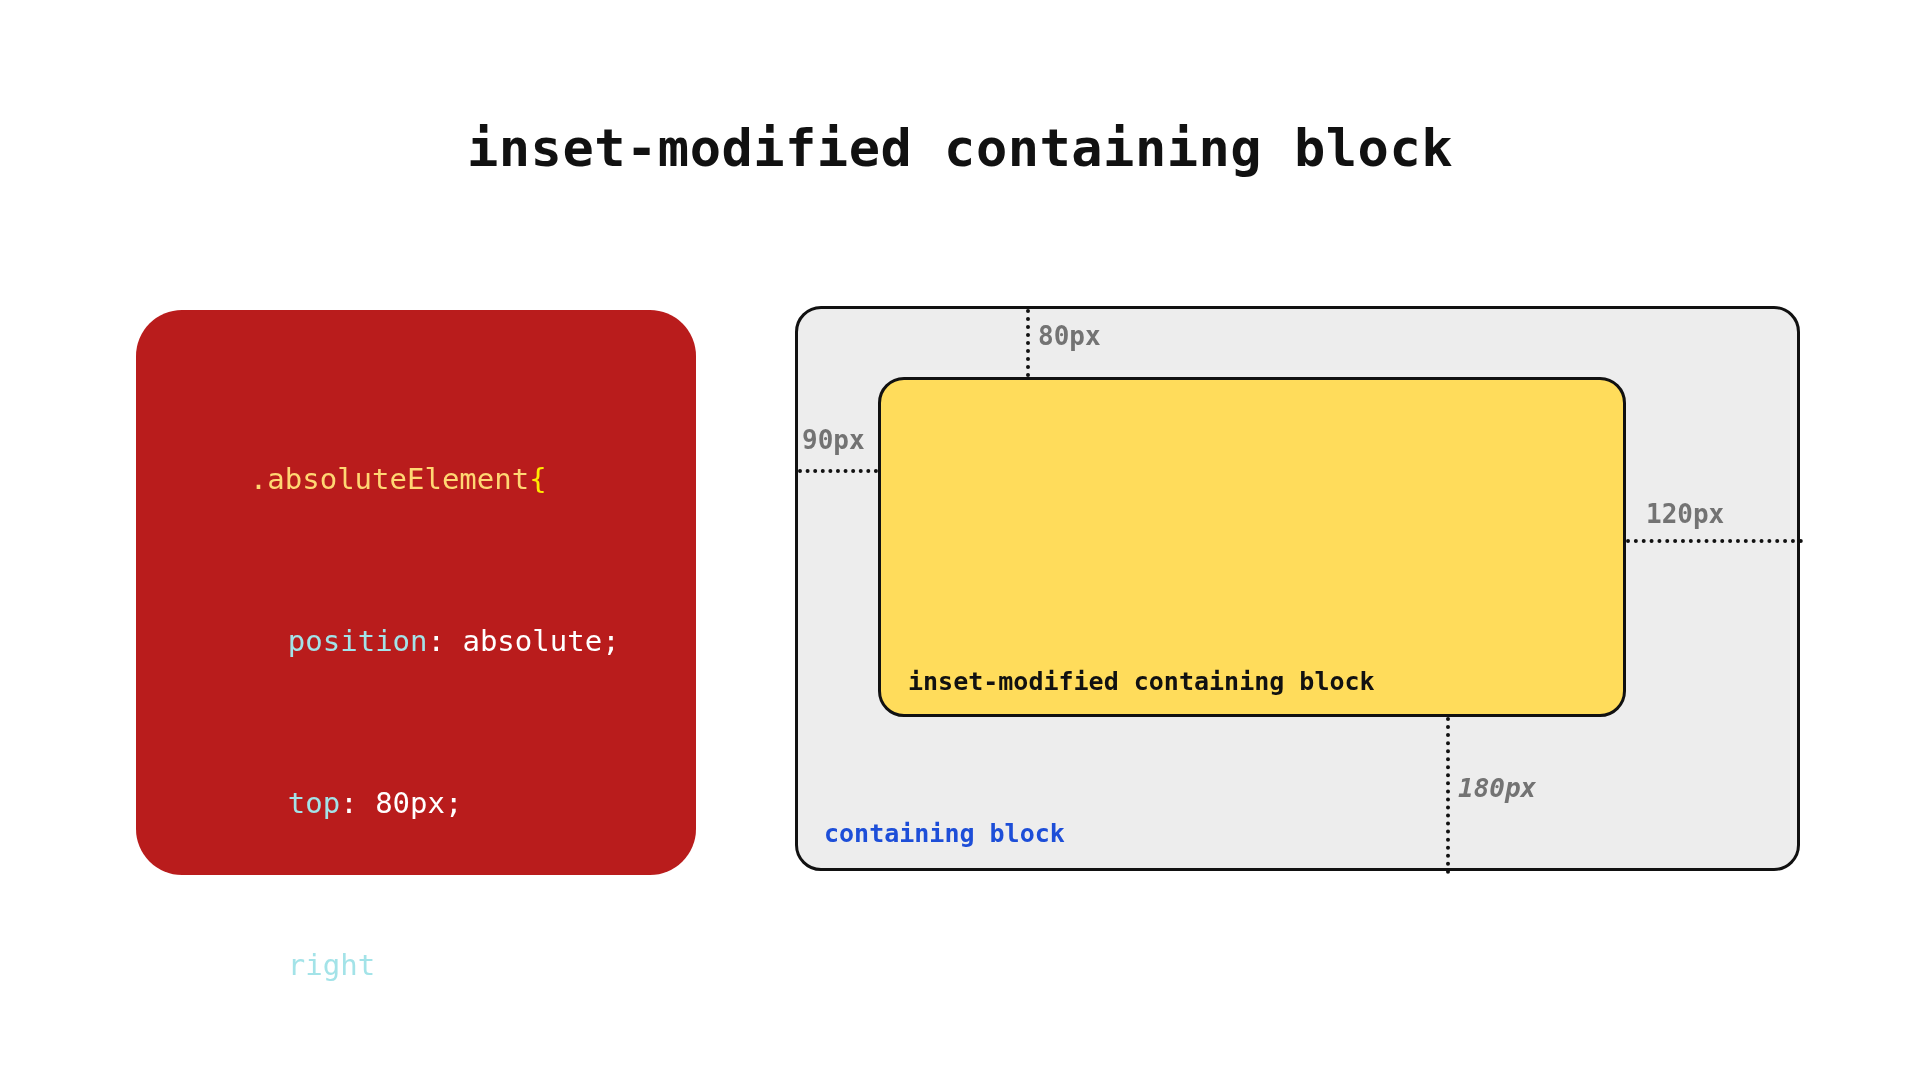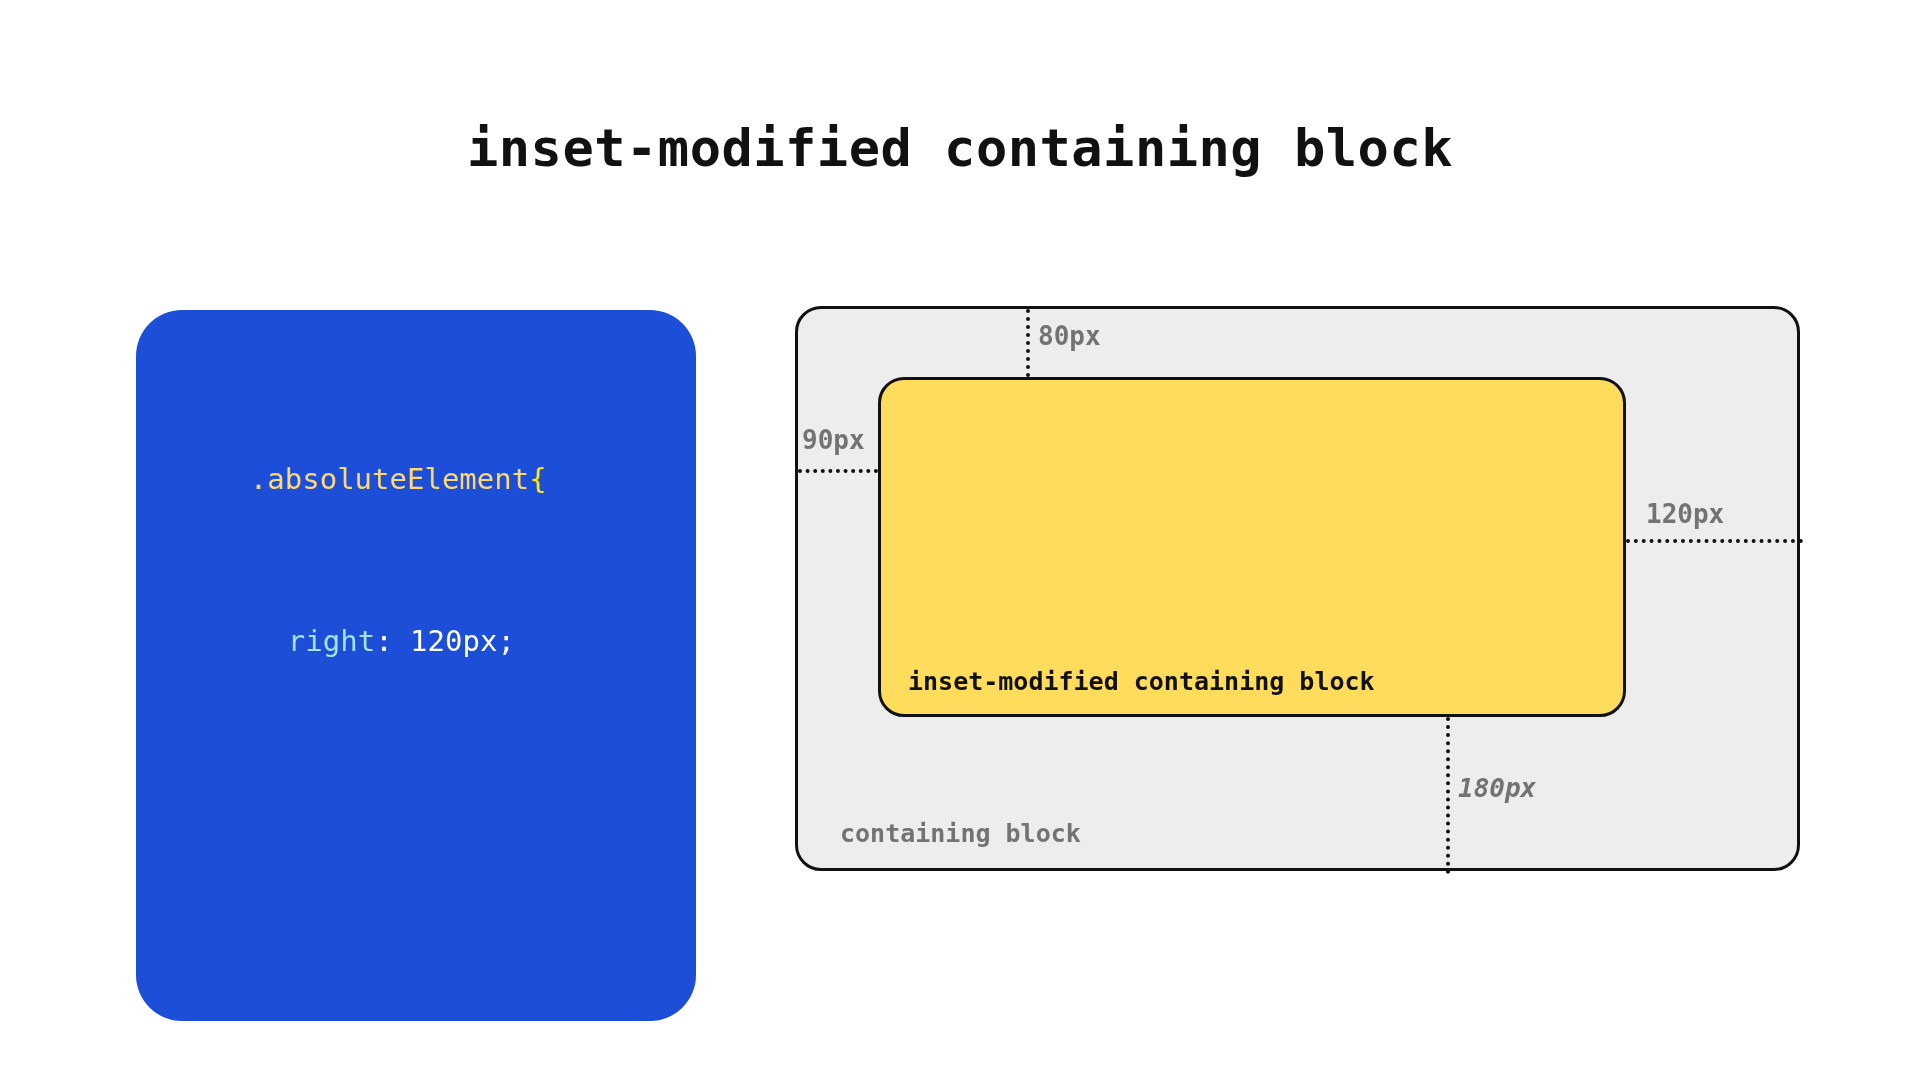--- a/index.html
+++ b/index.html
@@ -36,8 +36,8 @@
     left: 136px;
     top: 310px;
     width: 560px;
-    height: 711px;
-    background: #1d4ed8;
+    height: 565px;
+    background: #b91c1c;
     border-radius: 46px;
     box-sizing: border-box;
     padding: 88px 0 0 44px;

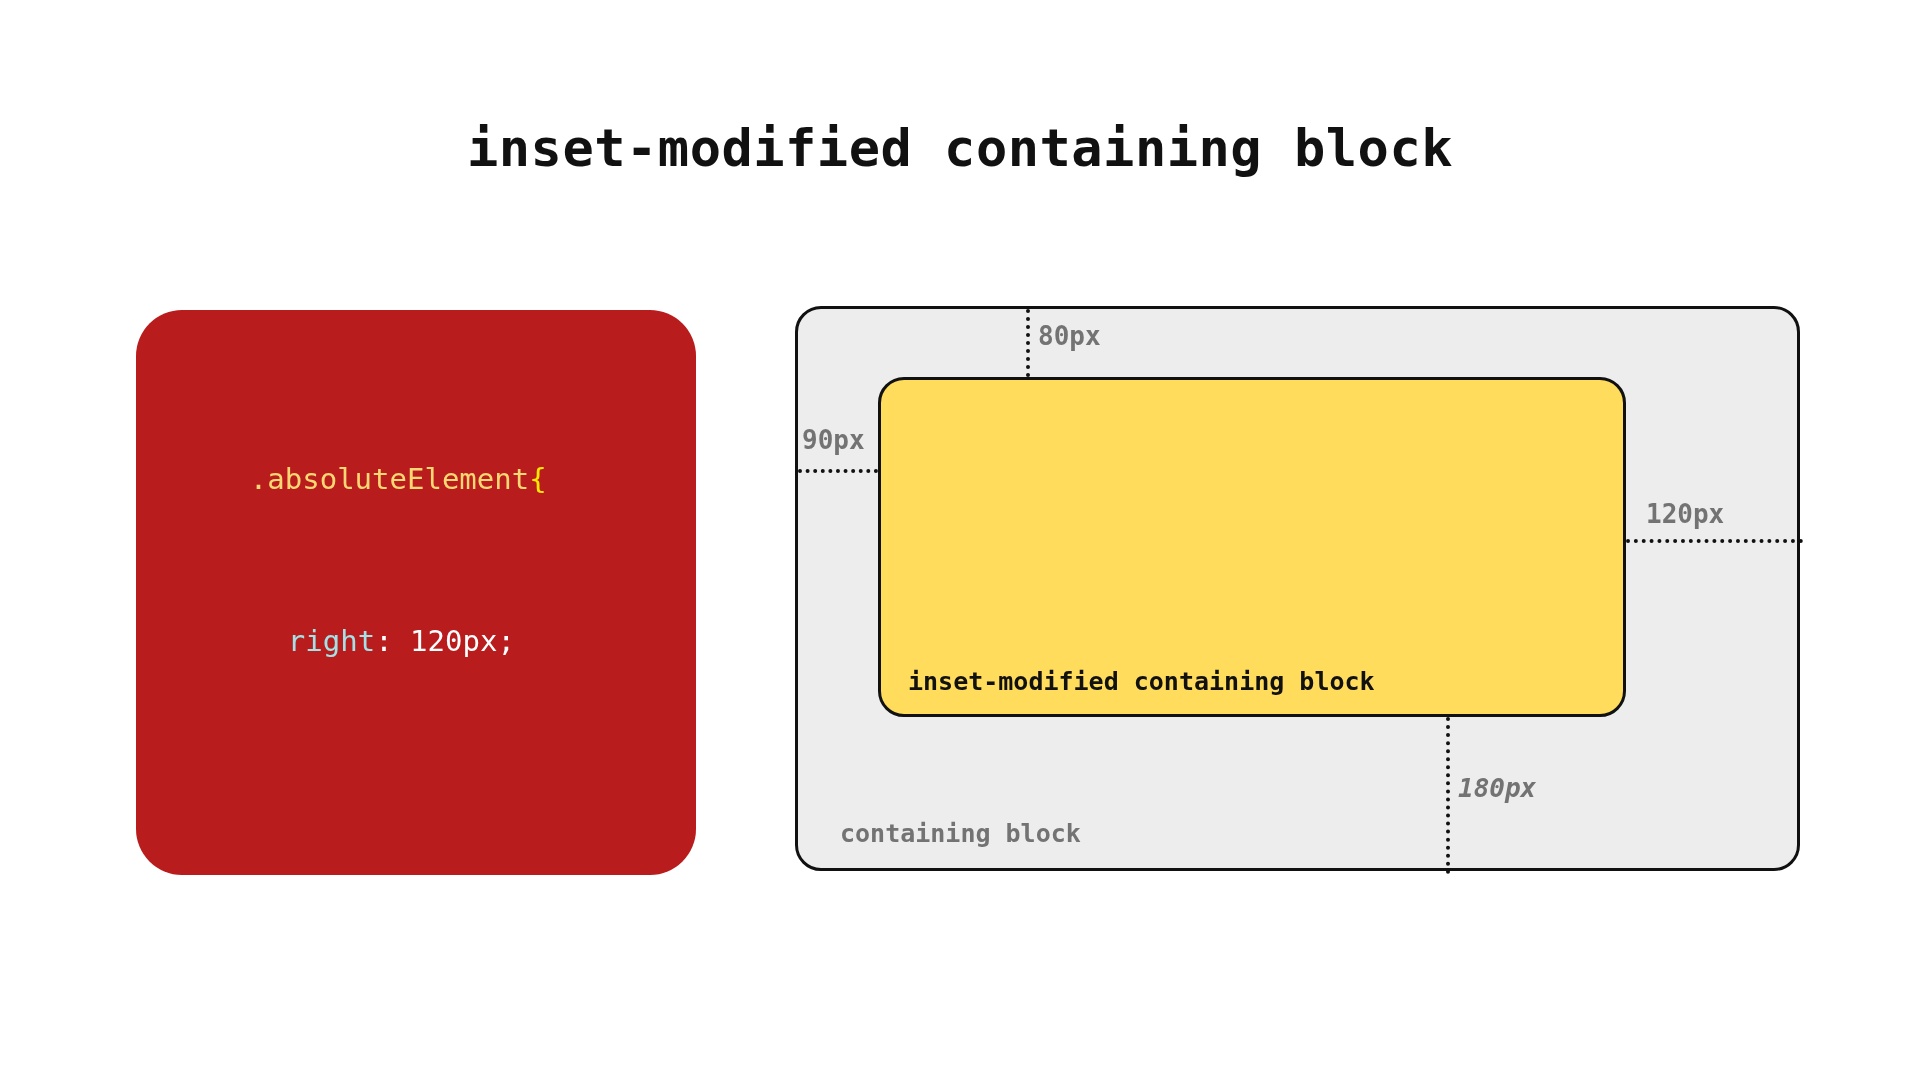--- a/index.html
+++ b/index.html
@@ -151,6 +151,9 @@
     <span class="tok-selector">.absoluteElement</span><span class="tok-brace">{</span>
   </div>
 
+  <div class="code-line code-indent">
+    <span class="tok-prop">position</span><span class="tok-val">: </span><span class="tok-val">absolute;</span>
+  </div>
 
 
   <div class="code-line code-indent">

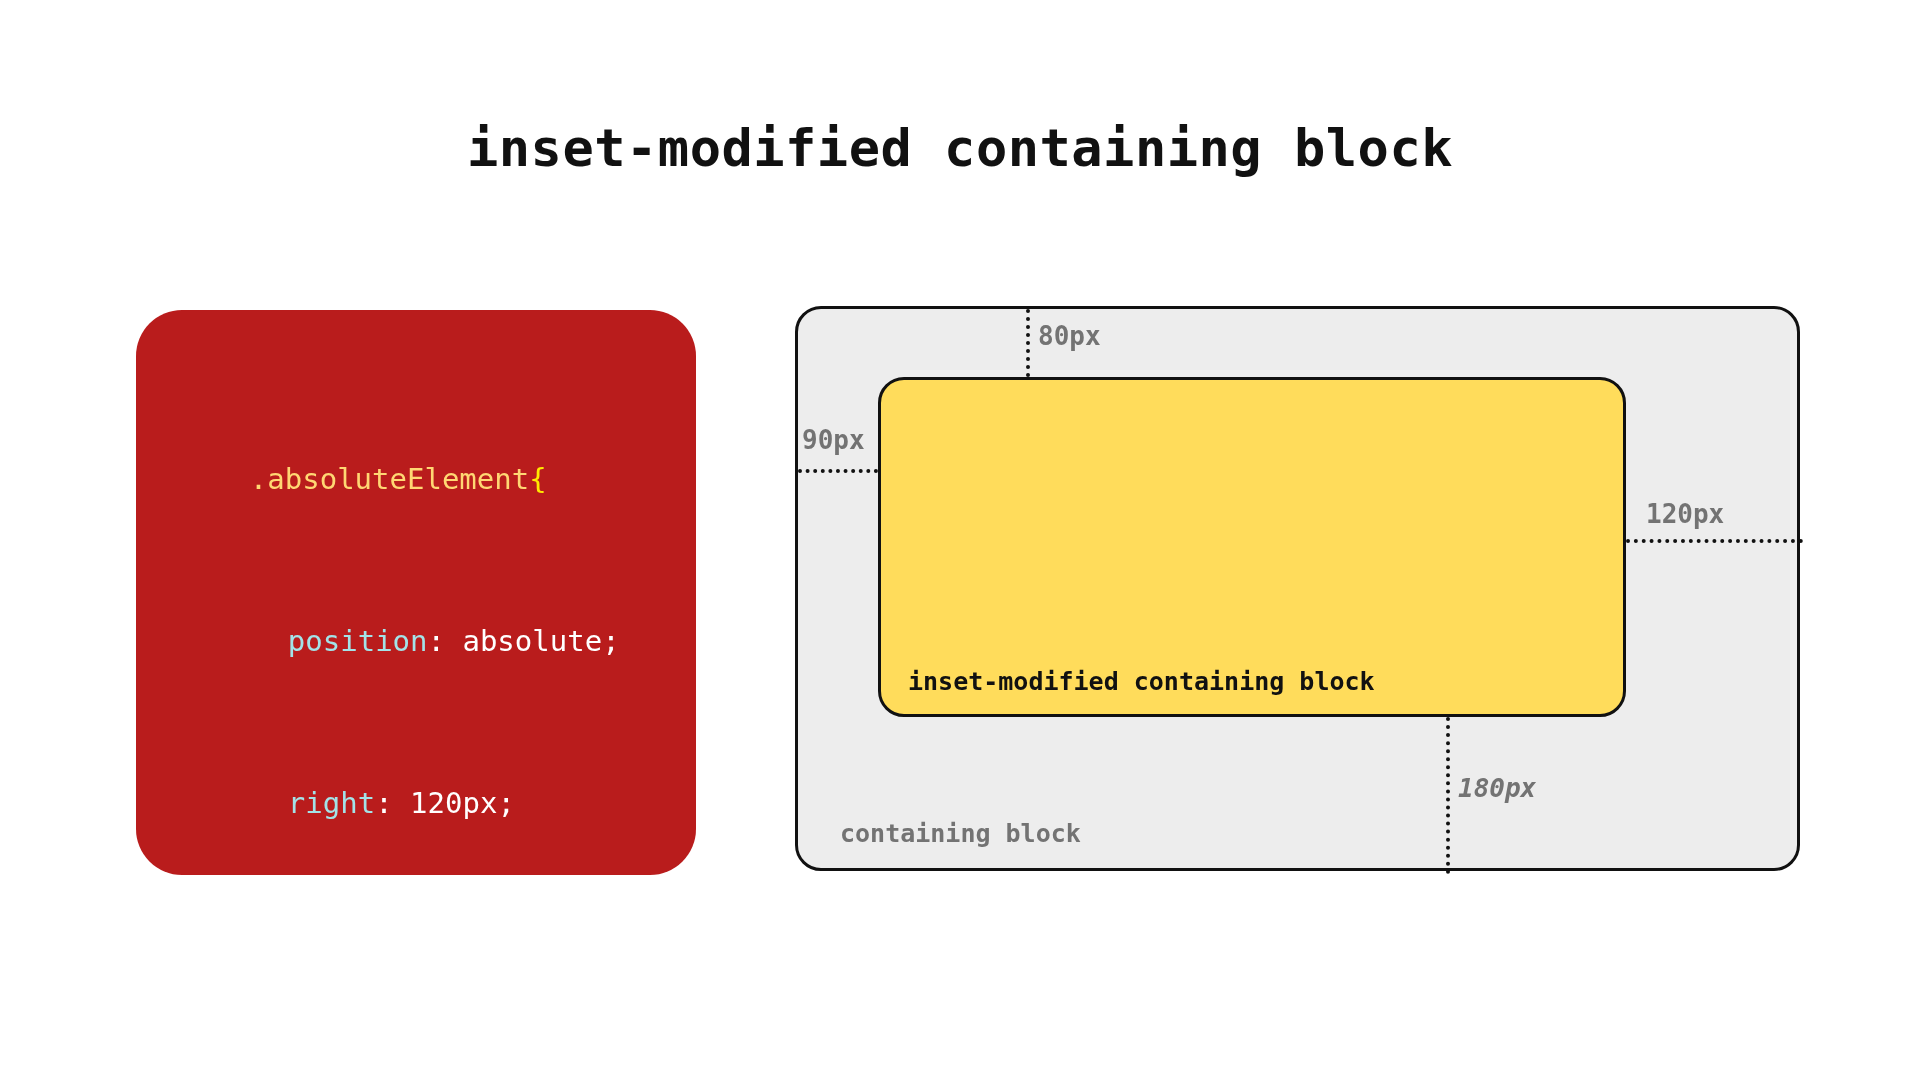--- a/index.html
+++ b/index.html
@@ -155,6 +155,9 @@
     <span class="tok-prop">position</span><span class="tok-val">: </span><span class="tok-val">absolute;</span>
   </div>
 
+  <div class="code-line code-indent">
+    <span class="tok-prop">top</span><span class="tok-val">: </span><span class="tok-val">80px;</span>
+  </div>
 
   <div class="code-line code-indent">
     <span class="tok-prop">right</span><span class="tok-val">: </span><span class="tok-val">120px;</span>

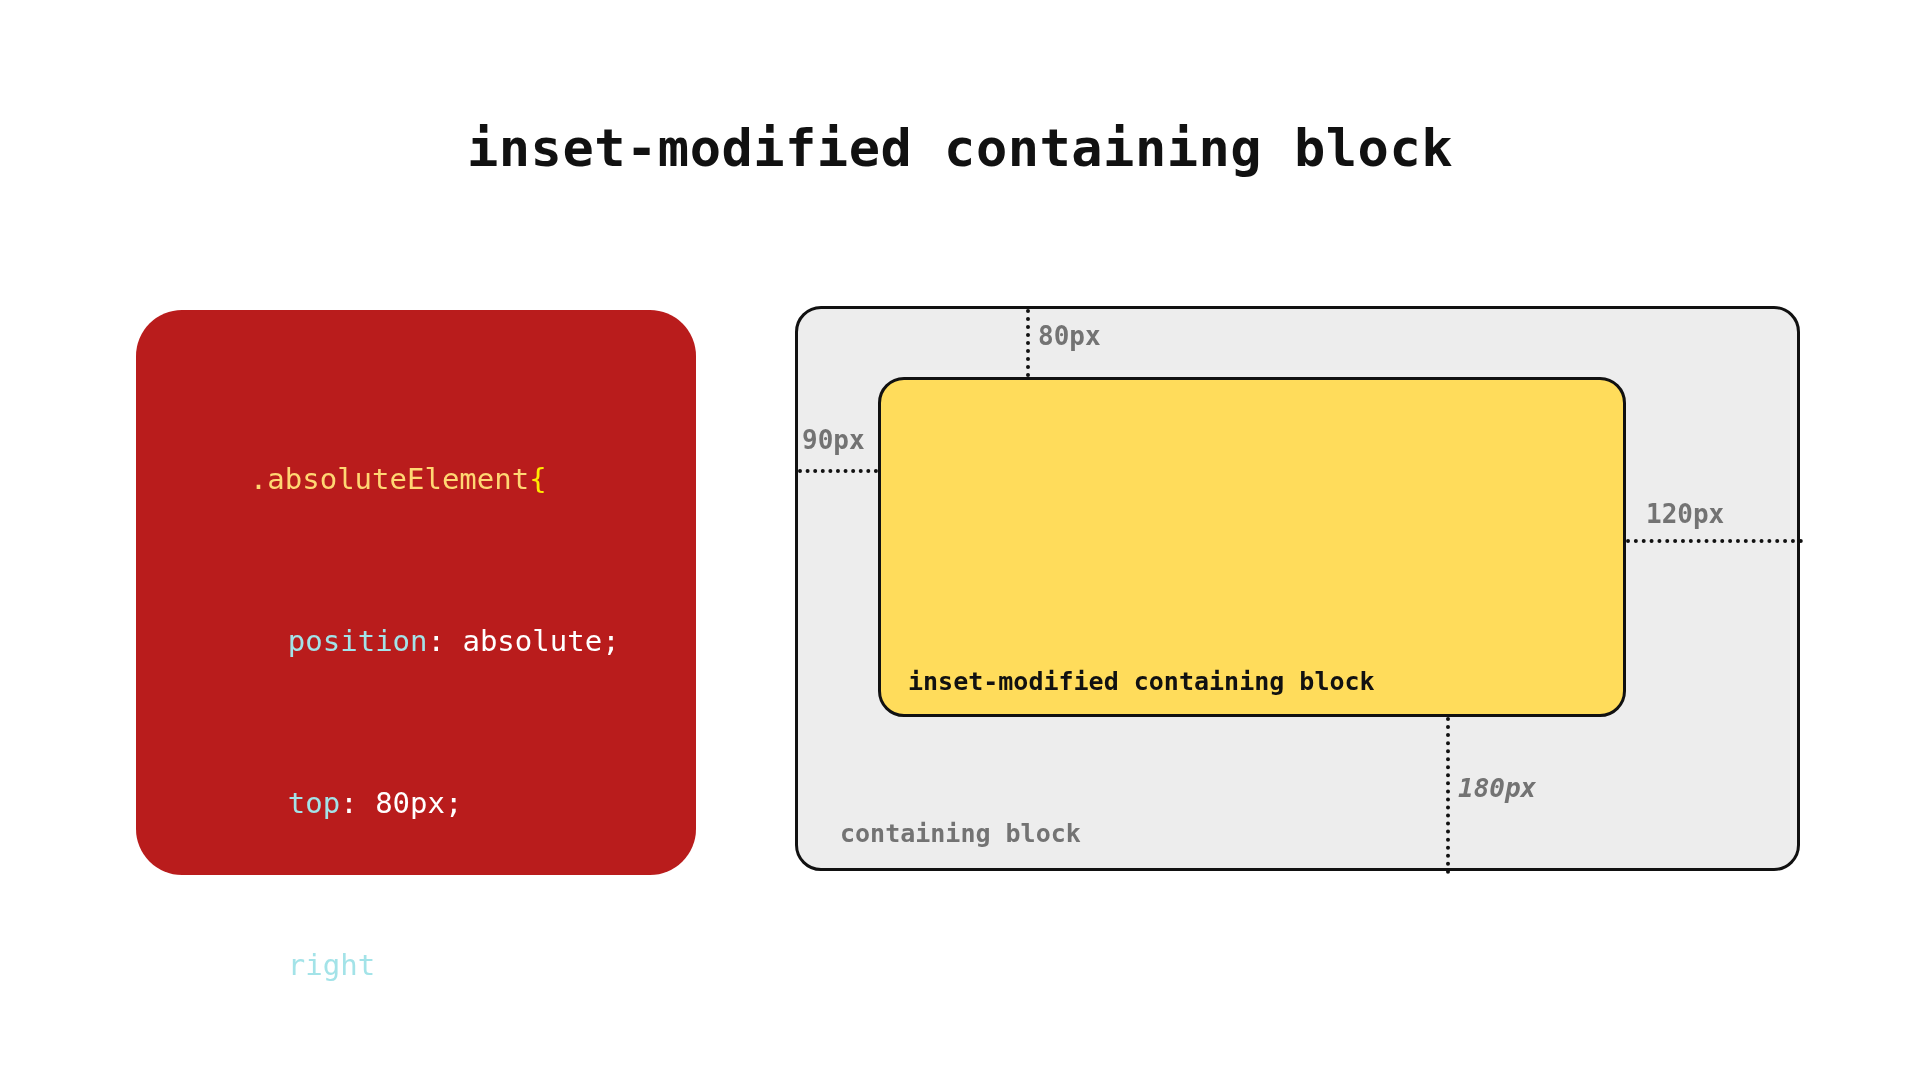--- a/index.html
+++ b/index.html
@@ -81,9 +81,8 @@
     font-family: "DejaVu Sans Mono", "Liberation Mono", monospace;
     font-size: 25px;
     font-weight: 700;
-    color: #737373;
+    color: #1d4ed8;
     white-space: nowrap;
-    margin-left: 16px;
   }
   #imcb-box {
     position: absolute;

